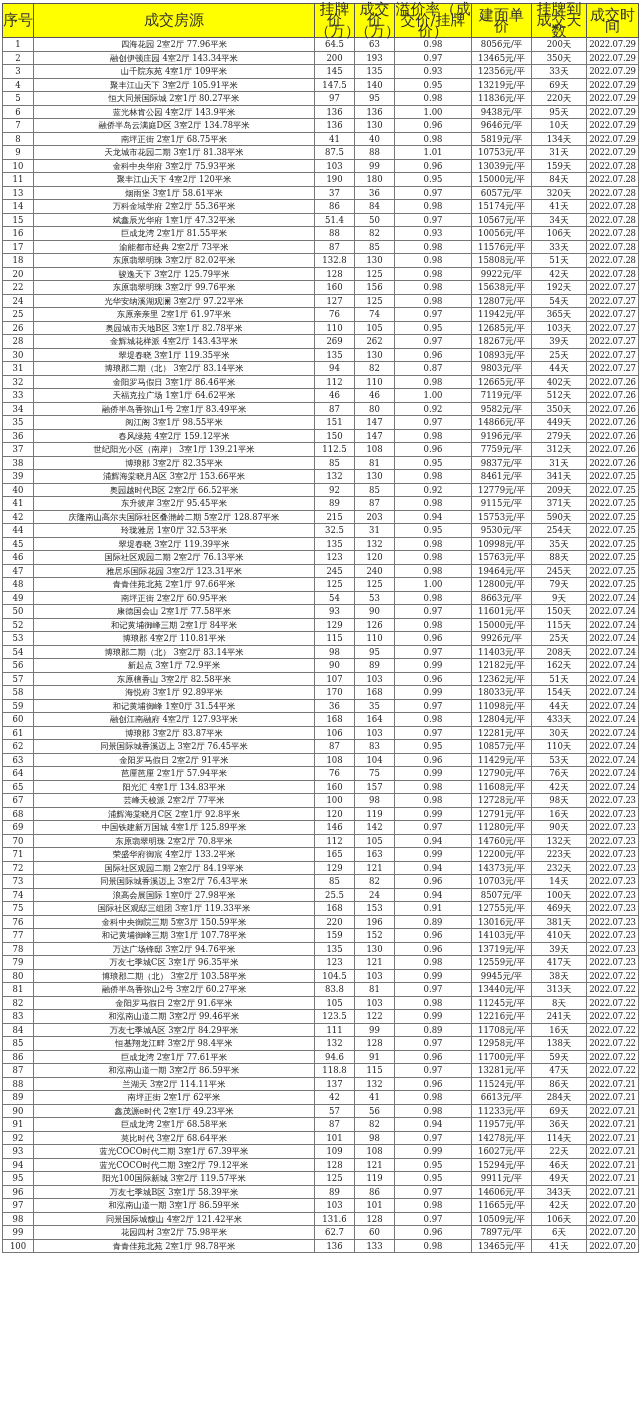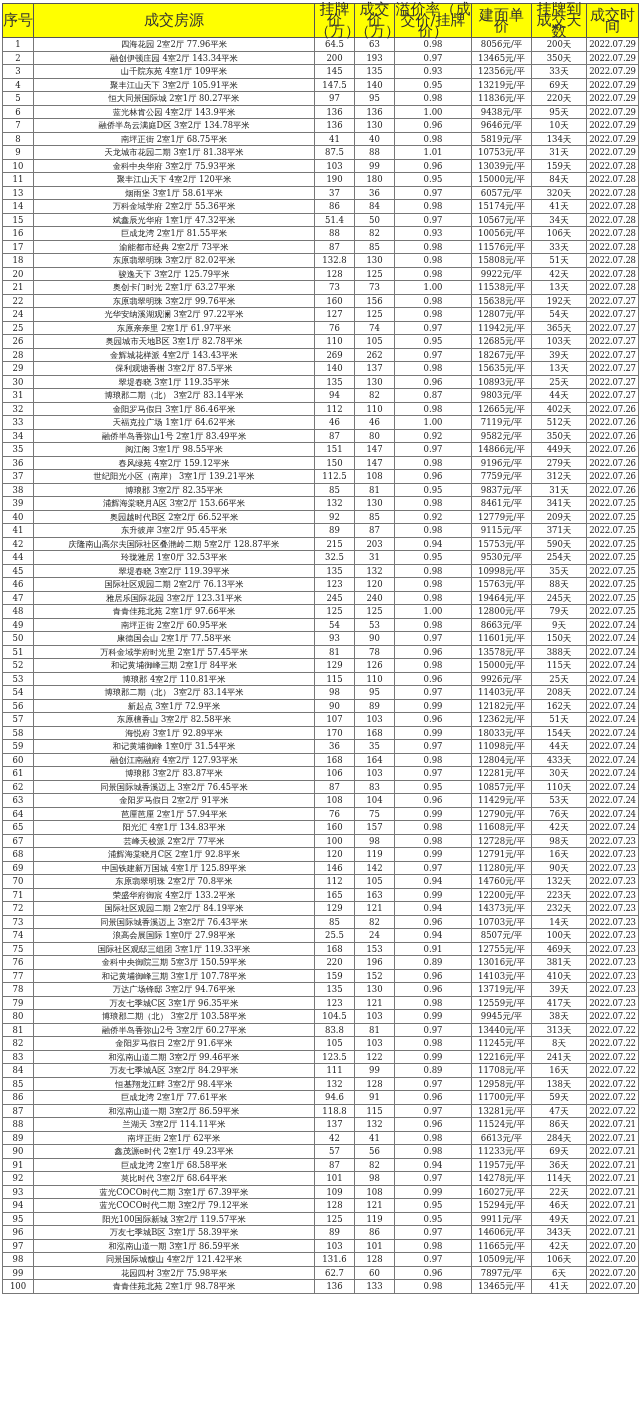--- a/index.html
+++ b/index.html
@@ -220,16 +220,6 @@
         <td class="date">2022.07.28</td>
       </tr>
       <tr>
-        <td>21</td>
-        <td class="name">奥创卡门时光 2室1厅 63.27平米</td>
-        <td>73</td>
-        <td>73</td>
-        <td>1.00</td>
-        <td>11538元/平</td>
-        <td>13天</td>
-        <td class="date">2022.07.28</td>
-      </tr>
-      <tr>
         <td>22</td>
         <td class="name">东原翡翠明珠 3室2厅 99.76平米</td>
         <td>160</td>

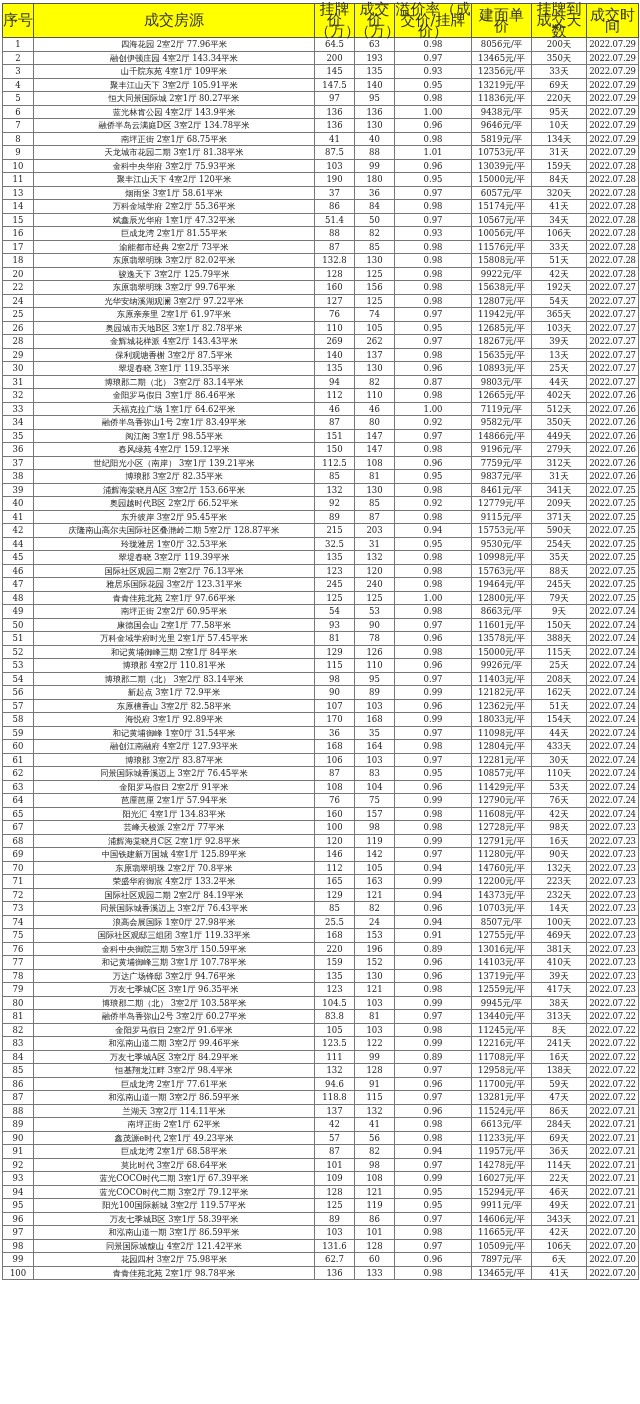--- a/index.html
+++ b/index.html
@@ -270,16 +270,6 @@
         <td class="date">2022.07.27</td>
       </tr>
       <tr>
-        <td>29</td>
-        <td class="name">保利观塘香榭 3室2厅 87.5平米</td>
-        <td>140</td>
-        <td>137</td>
-        <td>0.98</td>
-        <td>15635元/平</td>
-        <td>13天</td>
-        <td class="date">2022.07.27</td>
-      </tr>
-      <tr>
         <td>30</td>
         <td class="name">翠堤春晓 3室1厅 119.35平米</td>
         <td>135</td>

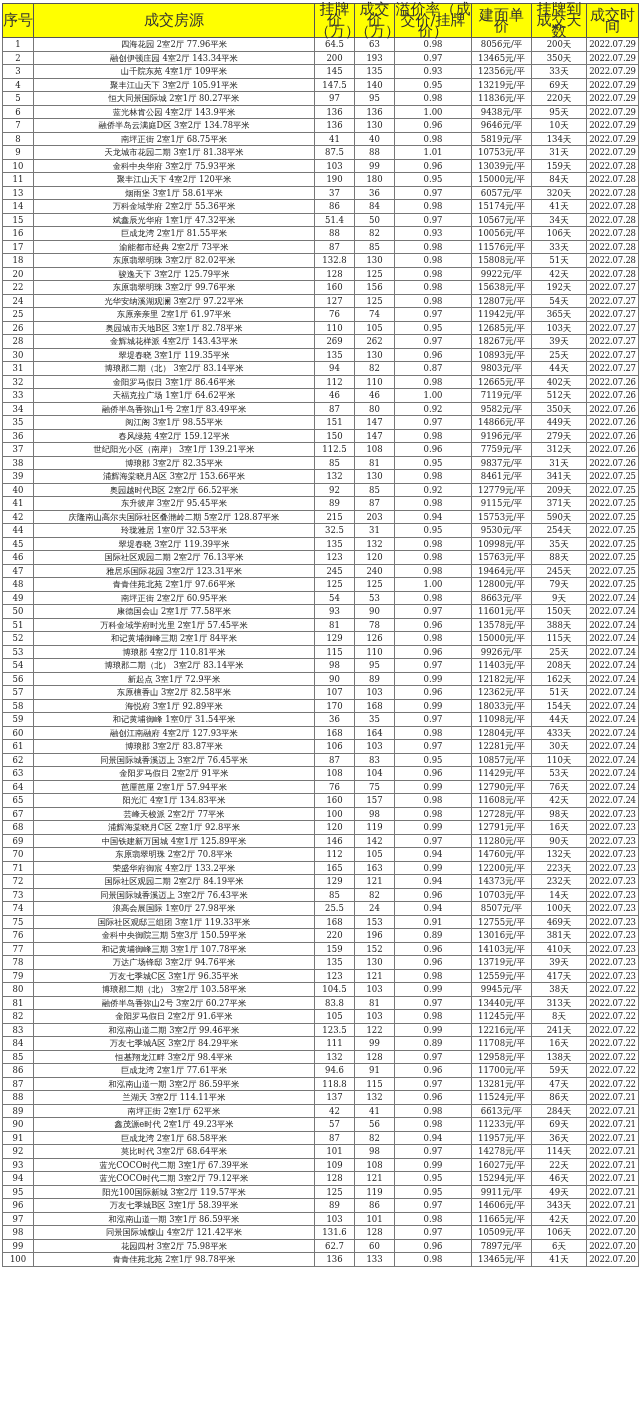--- a/index.html
+++ b/index.html
@@ -470,16 +470,6 @@
         <td class="date">2022.07.24</td>
       </tr>
       <tr>
-        <td>51</td>
-        <td class="name">万科金域学府时光里 2室1厅 57.45平米</td>
-        <td>81</td>
-        <td>78</td>
-        <td>0.96</td>
-        <td>13578元/平</td>
-        <td>388天</td>
-        <td class="date">2022.07.24</td>
-      </tr>
-      <tr>
         <td>52</td>
         <td class="name">和记黄埔御峰三期 2室1厅 84平米</td>
         <td>129</td>

